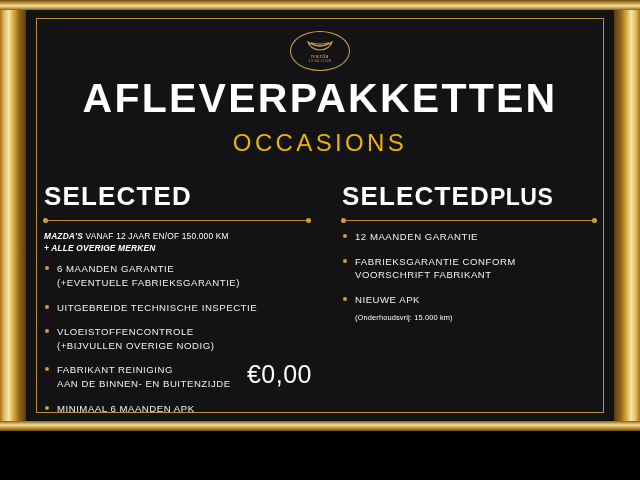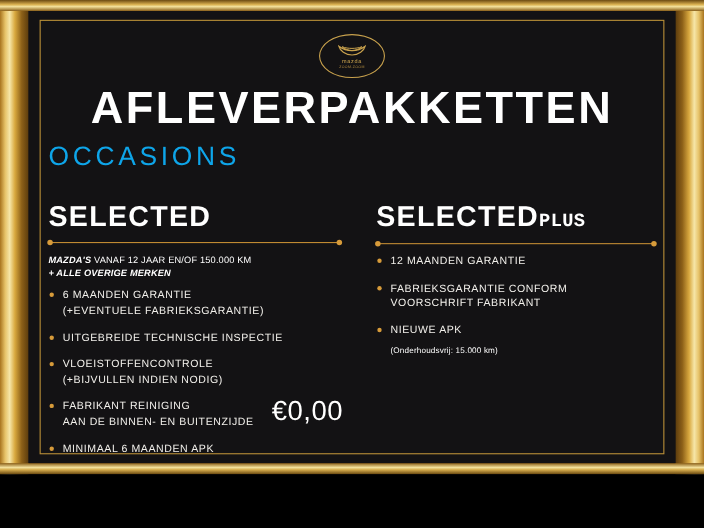--- a/index.html
+++ b/index.html
@@ -112,8 +112,8 @@
     white-space: nowrap;
   }
   .subhead {
-    text-align: left;
-    color: #0ea5e9;
+    text-align: center;
+    color: #eab308;
     font-size: 24px;
     font-weight: 400;
     letter-spacing: 0.14em;

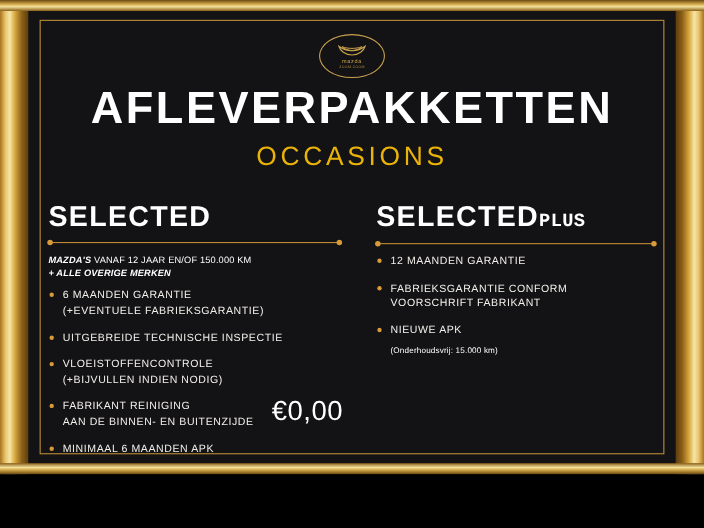--- a/index.html
+++ b/index.html
@@ -142,10 +142,9 @@
     white-space: nowrap;
   }
   .coltitle .plus {
-    font-size: 17px;
+    font-size: 23px;
     font-weight: 700;
     letter-spacing: 0.02em;
-    font-family: Liberation Mono, monospace;
   }
   .rule {
     height: 1px;

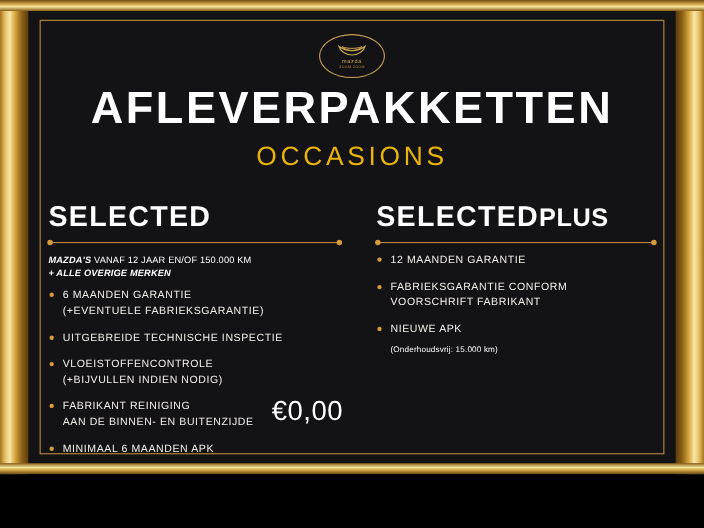--- a/index.html
+++ b/index.html
@@ -281,7 +281,7 @@
             <li>
               <span class="bullet"></span>
               <span>VLOEISTOFFENCONTROLE</span>
-              <span class="sub">(+BIJVULLEN INDIEN NODIG)</span>
+              <span class="sub">(+BIJVULLEN OVERIGE NODIG)</span>
             </li>
             <li>
               <span class="bullet"></span>

